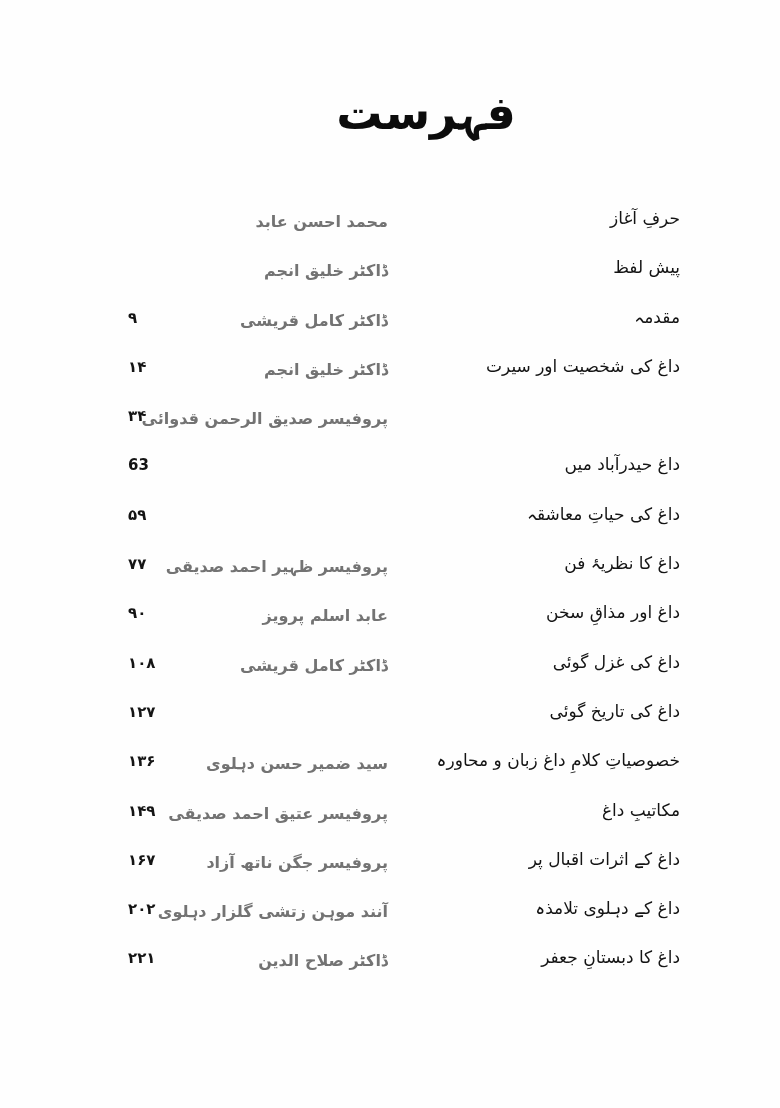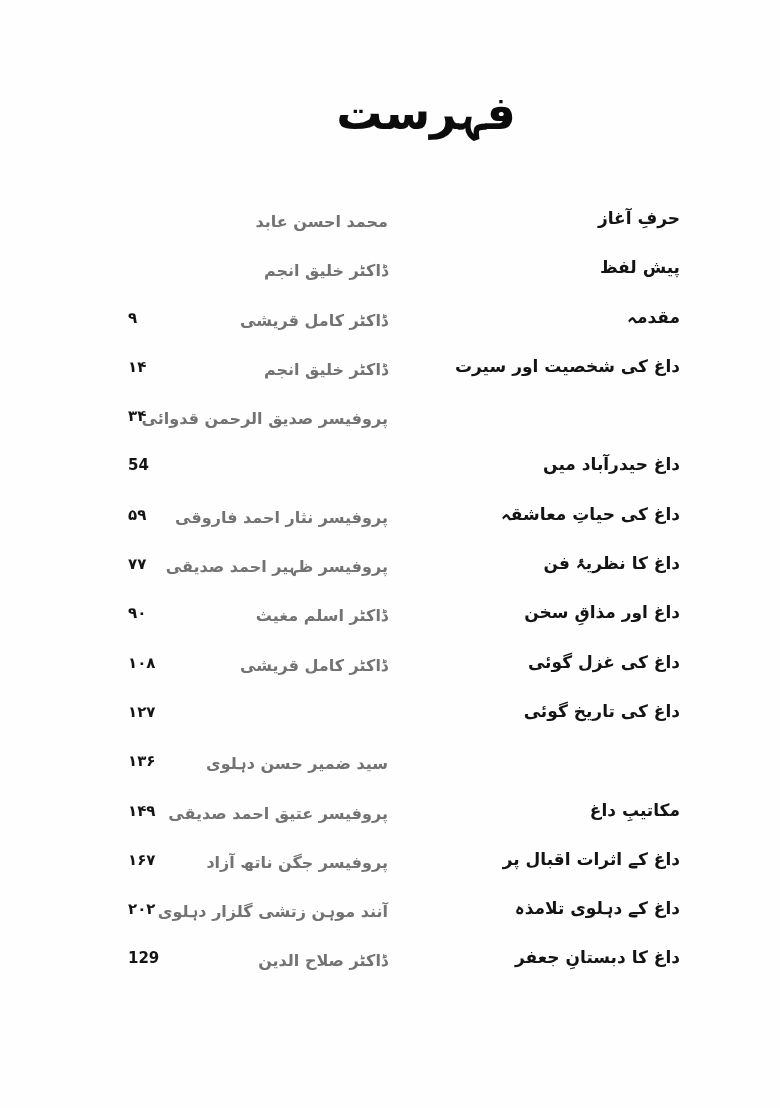--- a/index.html
+++ b/index.html
@@ -54,7 +54,7 @@
       width: 300px;
       text-align: right;
       font-size: 17px;
-      font-weight: bold;
+      font-weight: normal;
       white-space: nowrap;
       color: #141414;
     }

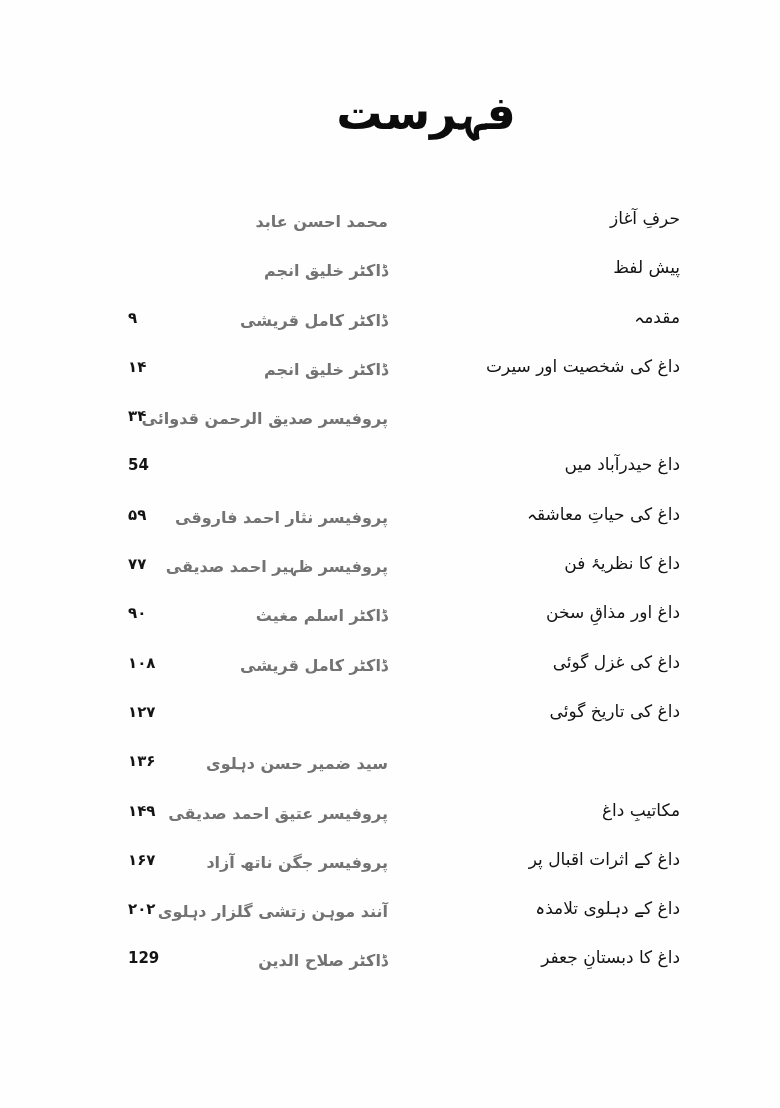--- a/index.html
+++ b/index.html
@@ -115,7 +115,7 @@
     </div>
     <div class="row">
       <span class="entry-title">داغ حیدرآباد میں</span>
-      <span class="entry-page">54</span>
+      <span class="entry-page">63</span>
     </div>
     <div class="row">
       <span class="entry-title">داغ کی حیاتِ معاشقہ</span>

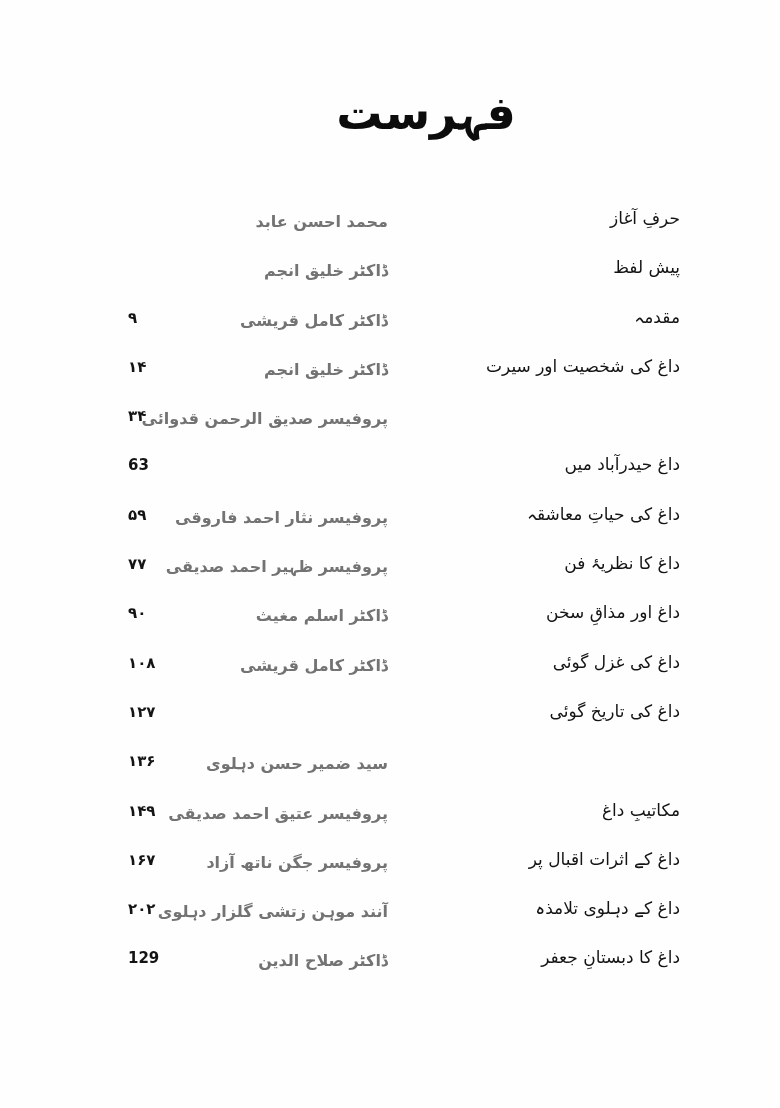--- a/index.html
+++ b/index.html
@@ -119,7 +119,6 @@
     </div>
     <div class="row">
       <span class="entry-title">داغ کی حیاتِ معاشقہ</span>
-      <span class="entry-author">پروفیسر نثار احمد فاروقی</span>
       <span class="entry-page">۵۹</span>
     </div>
     <div class="row">

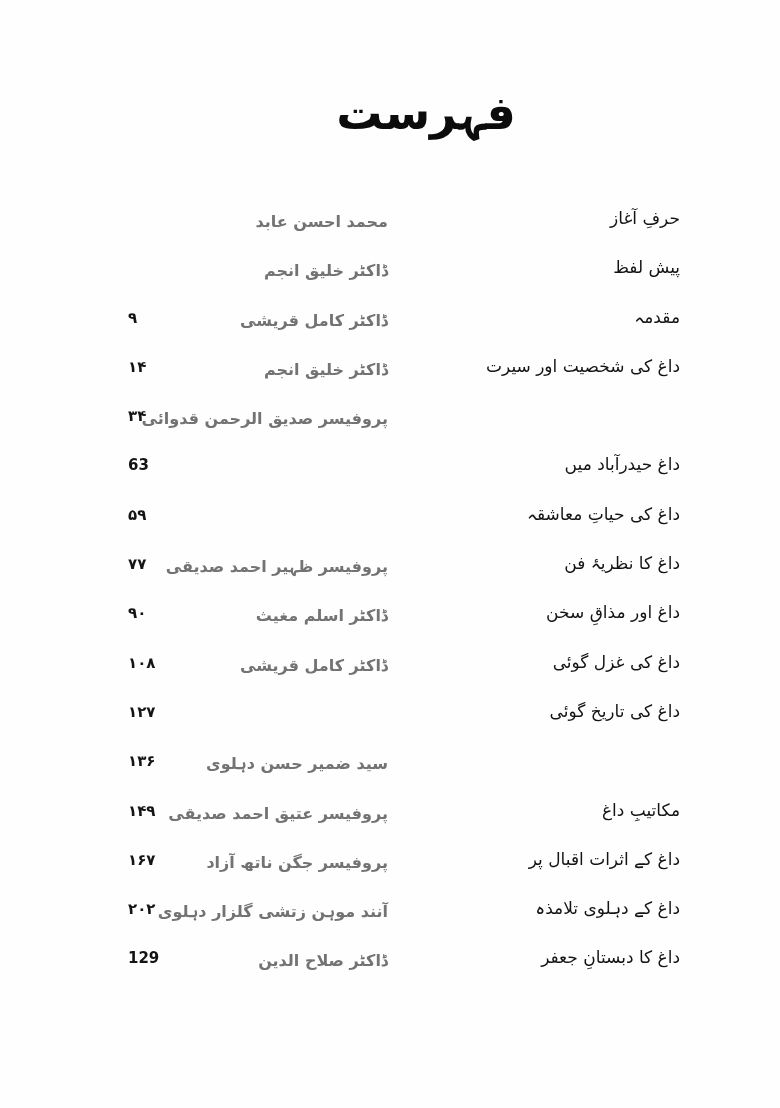--- a/index.html
+++ b/index.html
@@ -128,7 +128,7 @@
     </div>
     <div class="row">
       <span class="entry-title">داغ اور مذاقِ سخن</span>
-      <span class="entry-author">ڈاکٹر اسلم مغیث</span>
+      <span class="entry-author">عابد اسلم پرویز</span>
       <span class="entry-page">۹۰</span>
     </div>
     <div class="row">

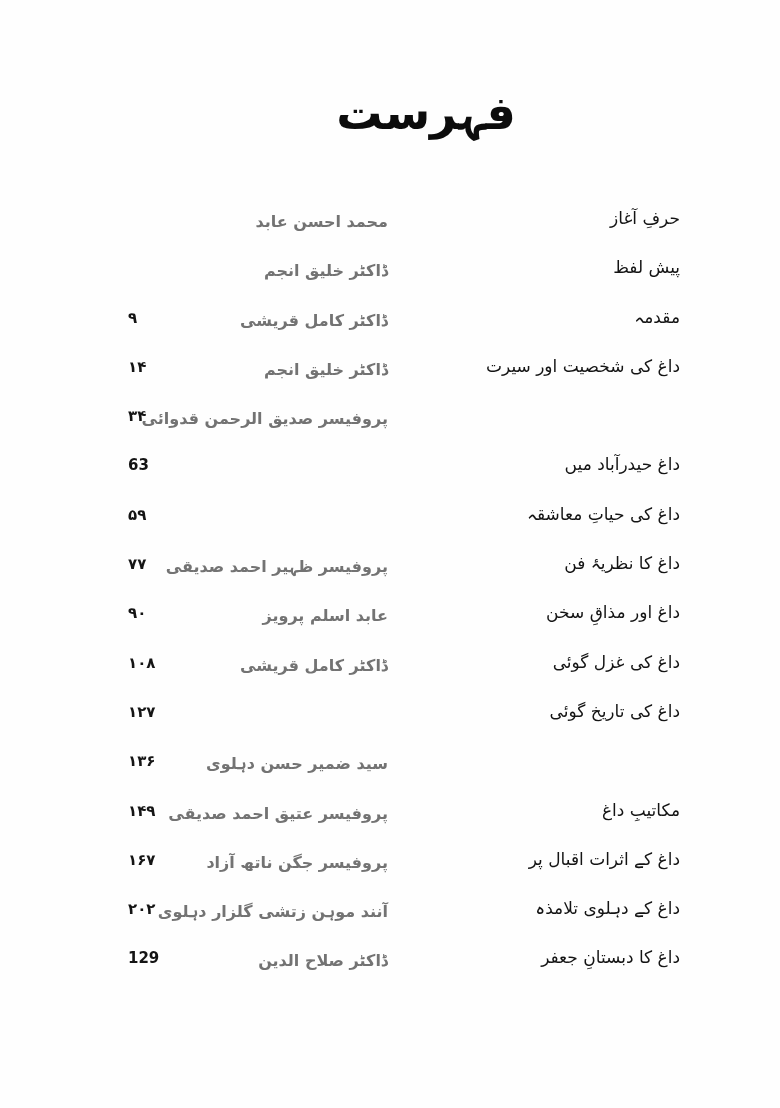--- a/index.html
+++ b/index.html
@@ -141,6 +141,7 @@
       <span class="entry-page">۱۲۷</span>
     </div>
     <div class="row">
+      <span class="entry-title">خصوصیاتِ کلامِ داغ زبان و محاورہ</span>
       <span class="entry-author">سید ضمیر حسن دہلوی</span>
       <span class="entry-page">۱۳۶</span>
     </div>

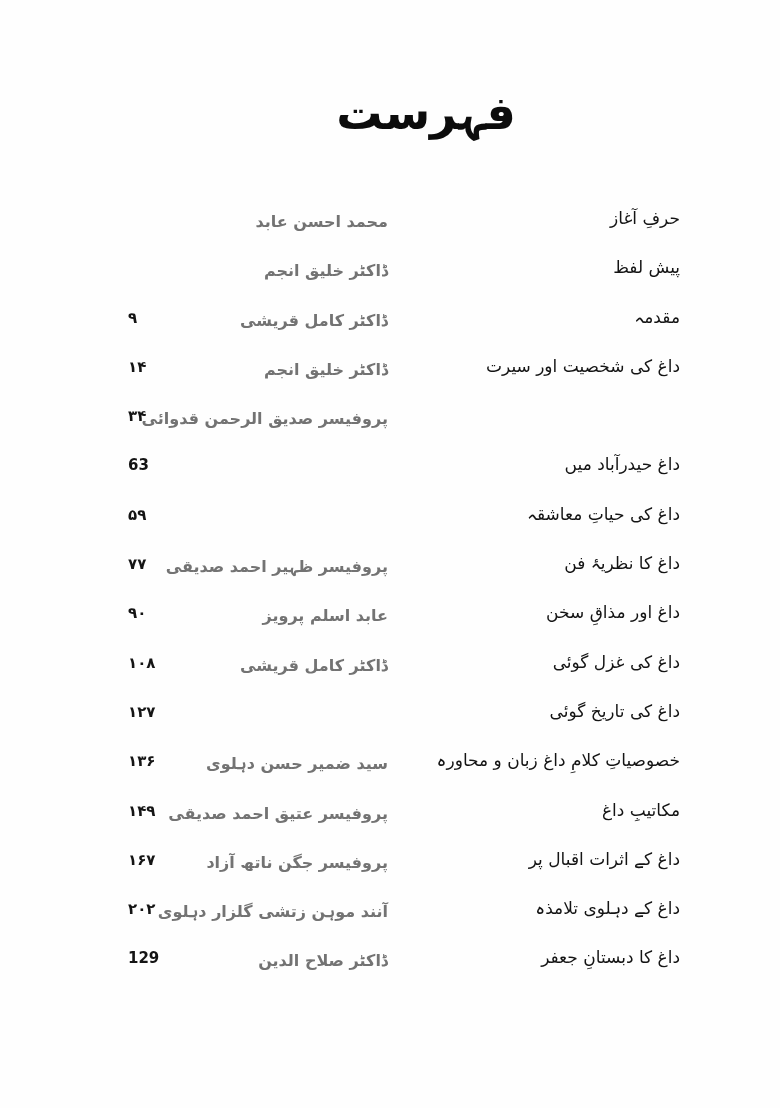--- a/index.html
+++ b/index.html
@@ -163,7 +163,7 @@
     <div class="row">
       <span class="entry-title">داغ کا دبستانِ جعفر</span>
       <span class="entry-author">ڈاکٹر صلاح الدین</span>
-      <span class="entry-page">129</span>
+      <span class="entry-page">۲۲۱</span>
     </div>
   </div>
 </div>

